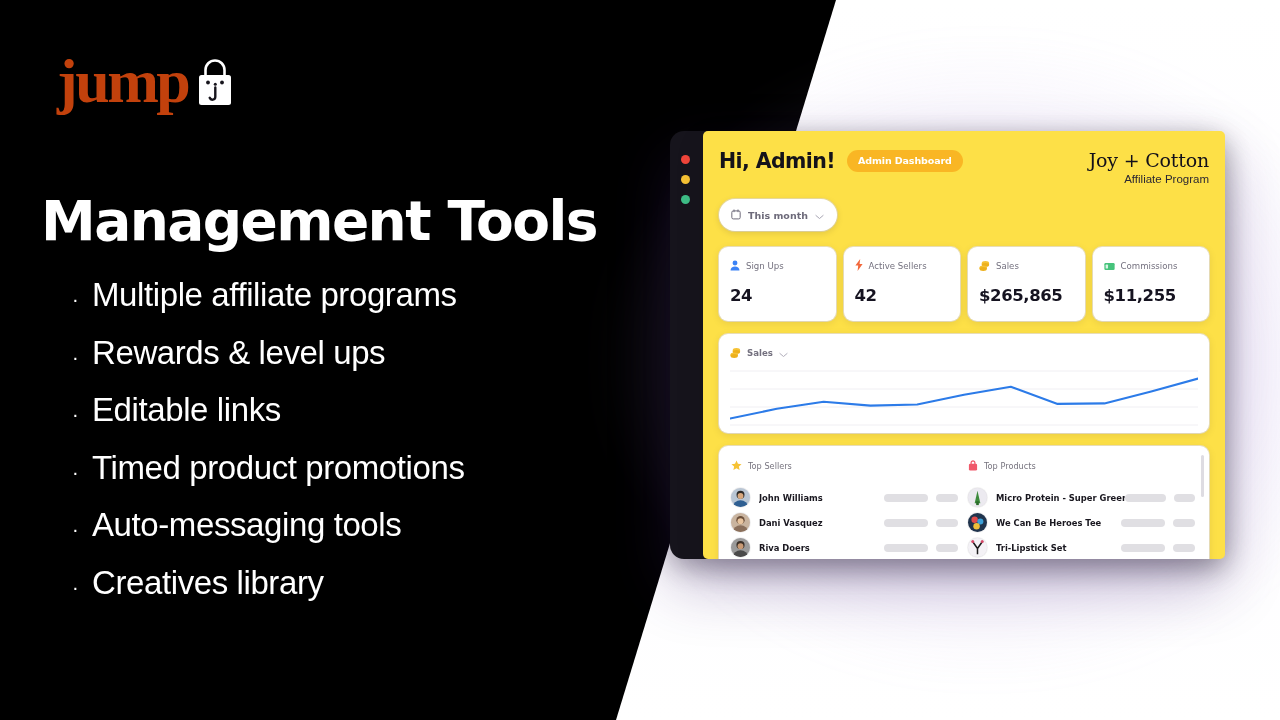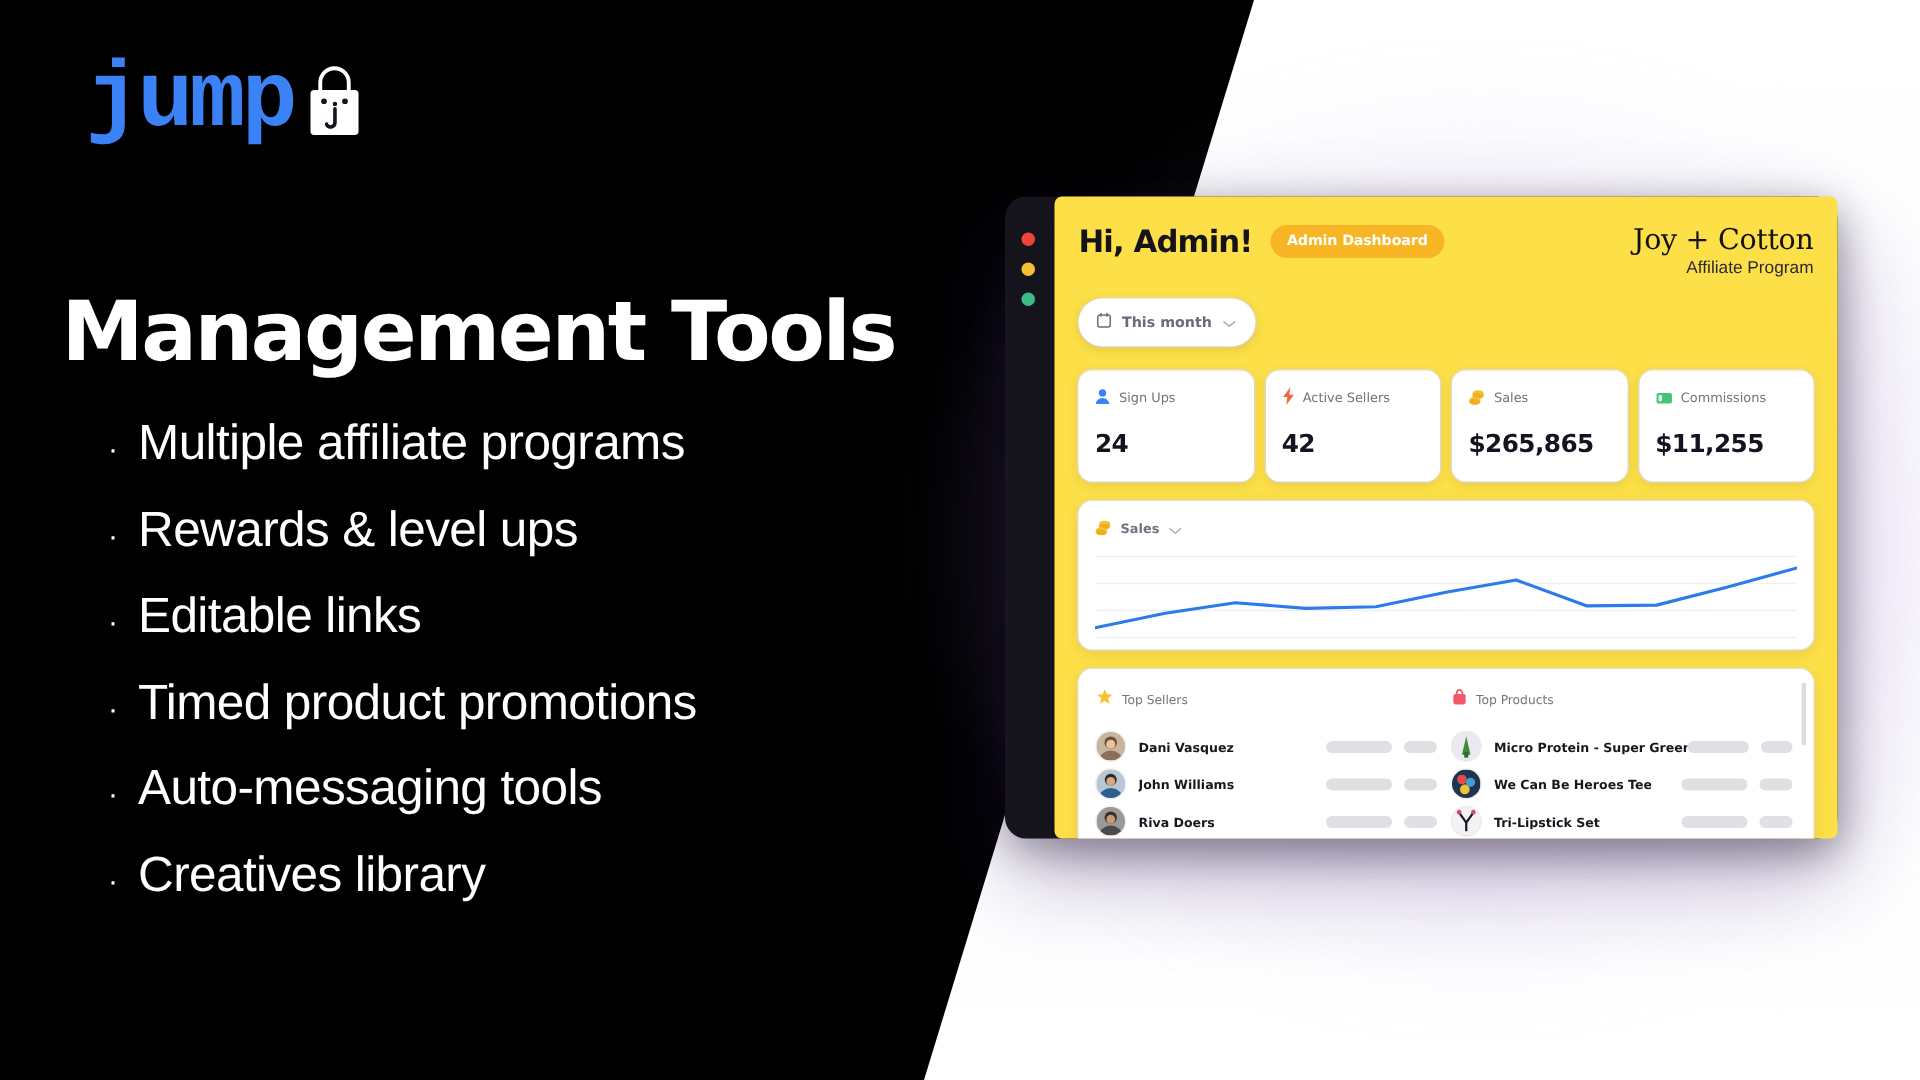--- a/index.html
+++ b/index.html
@@ -31,9 +31,9 @@
 
   .logo { position: absolute; left: 57px; top: 38px; display: flex; align-items: flex-end; gap: 2px; }
   .logo-word {
-    font-family: Liberation Mono, monospace;
+    font-family: Liberation Serif, serif;
     font-weight: 700; font-size: 62px; letter-spacing: -2.5px;
-    color: #3b82f6; line-height: 0.92;
+    color: #c2410c; line-height: 0.92; margin-top: 15px;
   }
   .bag { position: relative; width: 46px; height: 50px; margin-left: 2px; margin-bottom: 2px; }
 

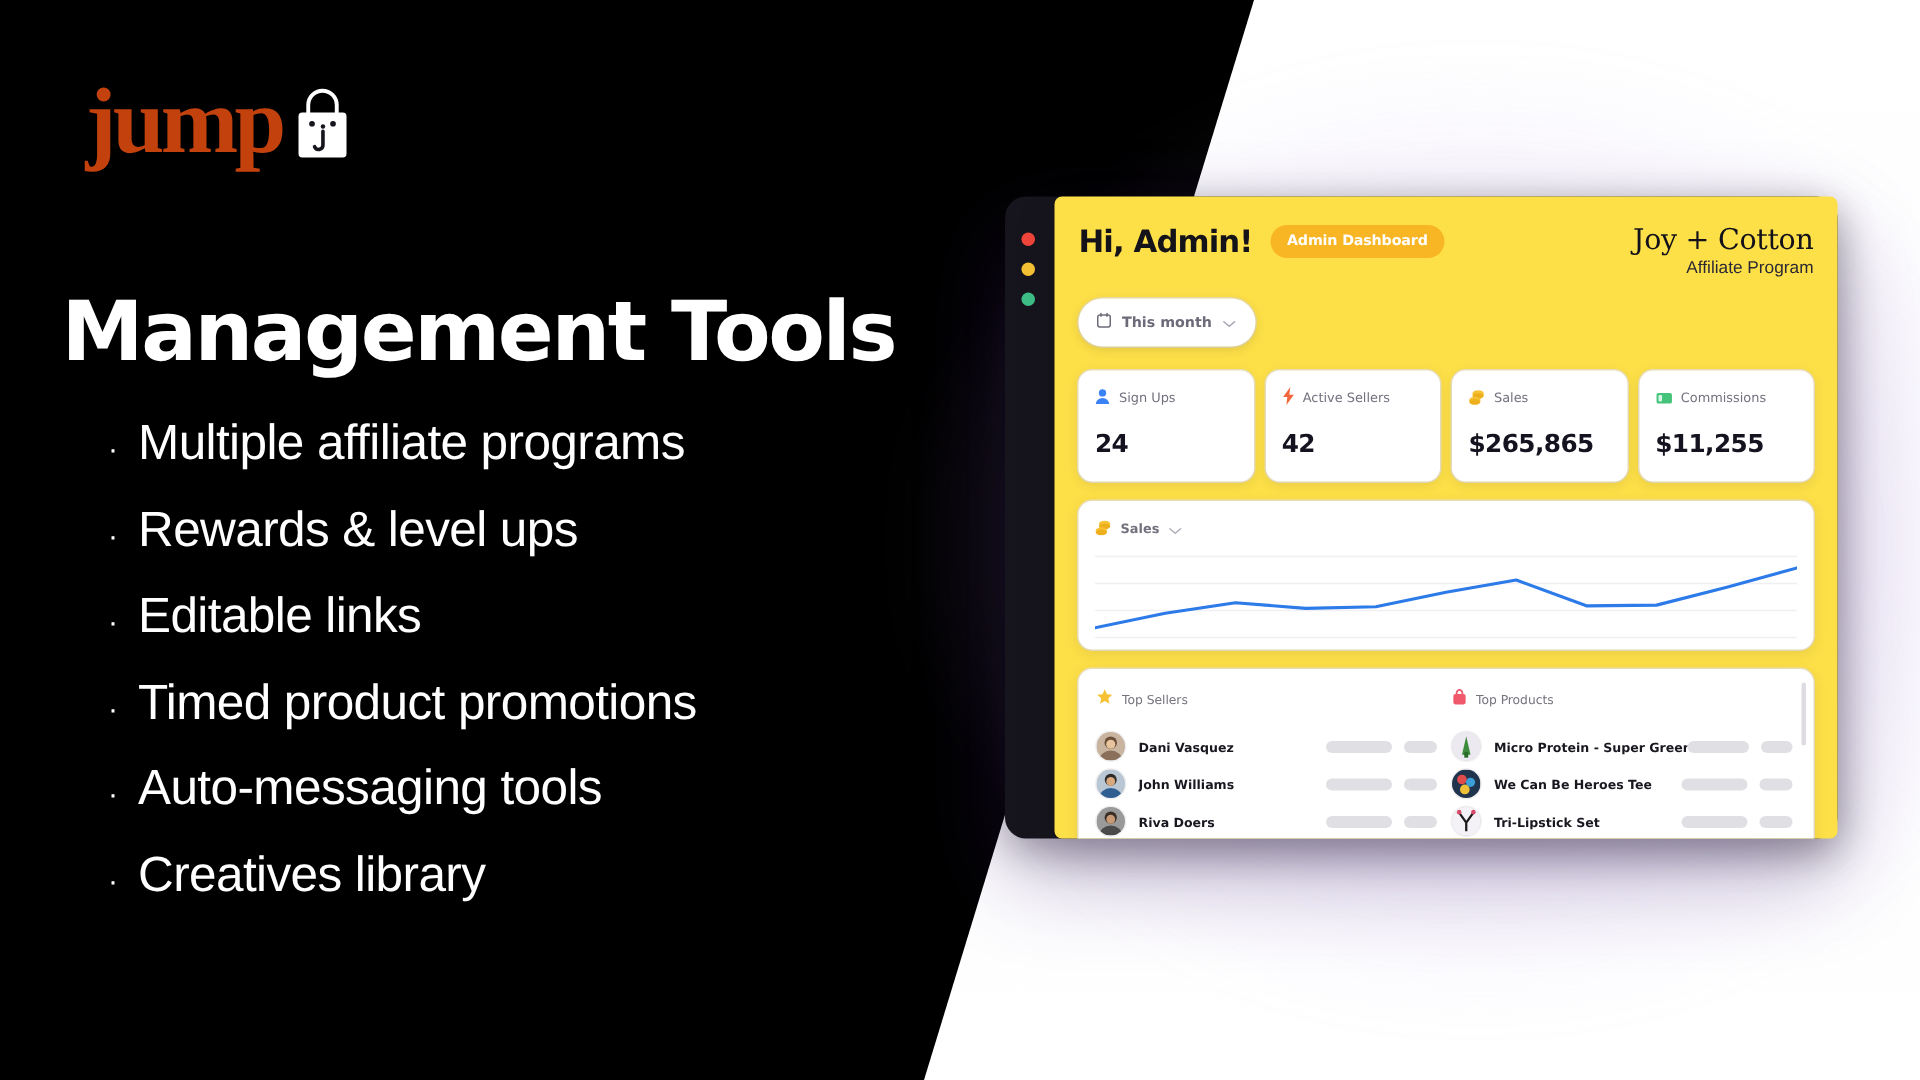--- a/index.html
+++ b/index.html
@@ -368,24 +368,24 @@
 
               <div class="row">
                 <div class="avatar"><svg width="19" height="19" viewBox="0 0 20 20">
+                      <rect width="20" height="20" fill="#b9c6d4"></rect>
+                      <circle cx="10" cy="7.2" r="4.2" fill="#2d2a28"></circle>
+                      <circle cx="10" cy="8.4" r="3.1" fill="#d8a87e"></circle>
+                      <path d="M2 20 a8 7 0 0 1 16 0 Z" fill="#2f5f92"></path>
+                    </svg></div>
+                <div class="row-name">John Williams</div>
+                <div class="skel skel-lg"></div>
+                <div class="skel skel-sm"></div>
+              </div>
+
+              <div class="row">
+                <div class="avatar"><svg width="19" height="19" viewBox="0 0 20 20">
                       <rect width="20" height="20" fill="#c9b49f"></rect>
                       <circle cx="10" cy="7.5" r="4.4" fill="#6b4f3a"></circle>
                       <circle cx="10" cy="8.6" r="3.2" fill="#e8c49e"></circle>
                       <path d="M2 20 a8 7 0 0 1 16 0 Z" fill="#8a6f5b"></path>
                     </svg></div>
                 <div class="row-name">Dani Vasquez</div>
-                <div class="skel skel-lg"></div>
-                <div class="skel skel-sm"></div>
-              </div>
-
-              <div class="row">
-                <div class="avatar"><svg width="19" height="19" viewBox="0 0 20 20">
-                      <rect width="20" height="20" fill="#b9c6d4"></rect>
-                      <circle cx="10" cy="7.2" r="4.2" fill="#2d2a28"></circle>
-                      <circle cx="10" cy="8.4" r="3.1" fill="#d8a87e"></circle>
-                      <path d="M2 20 a8 7 0 0 1 16 0 Z" fill="#2f5f92"></path>
-                    </svg></div>
-                <div class="row-name">John Williams</div>
                 <div class="skel skel-lg"></div>
                 <div class="skel skel-sm"></div>
               </div>

